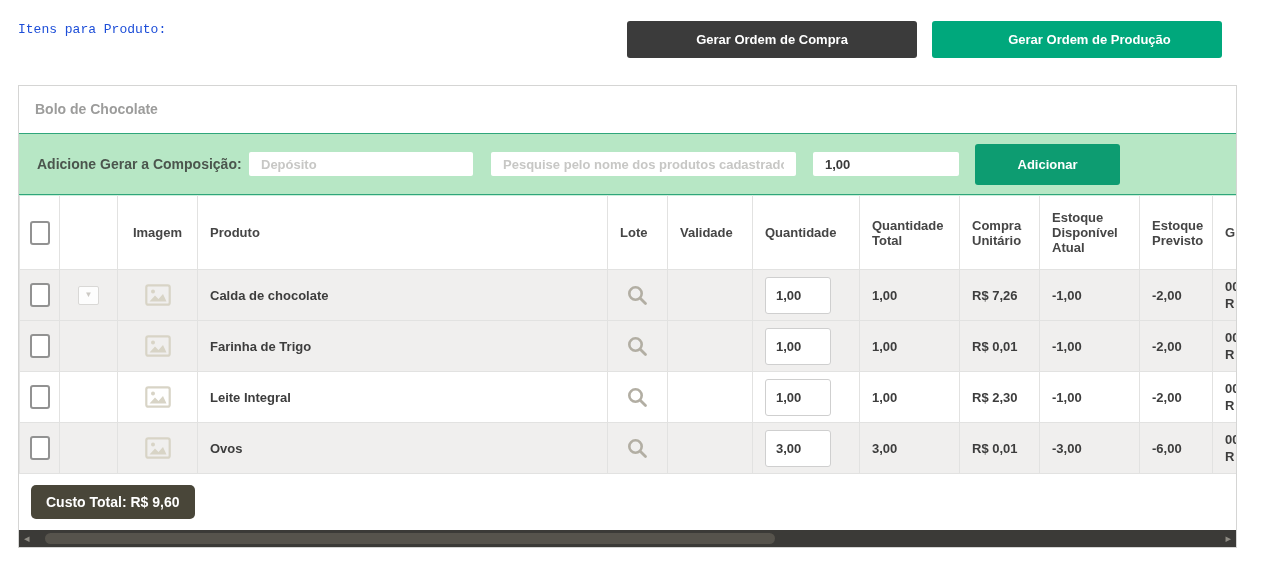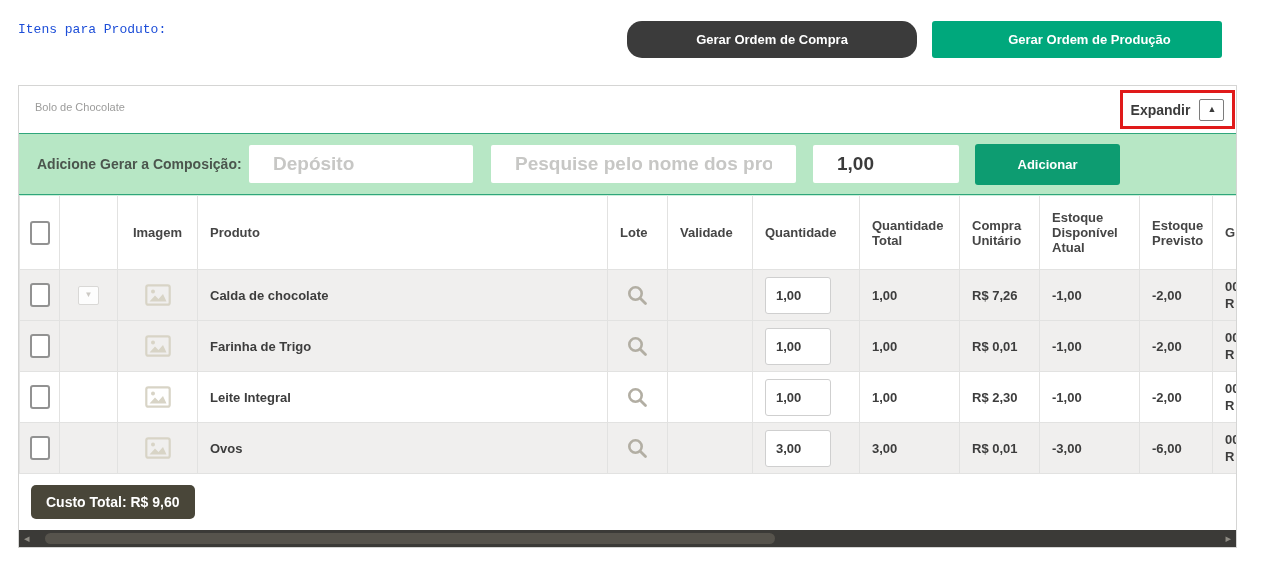--- a/index.html
+++ b/index.html
@@ -11,7 +11,7 @@
 
   .btn-top { position:absolute; top:21px; width:290px; height:37px; border:none; border-radius:3px;
     color:#fff; font-weight:bold; font-size:13px; cursor:pointer; font-family:inherit; }
-  .btn-dark { left:627px; background:#3b3b3b;border-radius:15px; }
+  .btn-dark { left:627px; background:#3b3b3b; }
   .btn-green { left:932px; background:#00a87c;padding-left:25px; }
 
   .panel { position:absolute; left:18px; top:85px; width:1219px; border:1px solid #d5d5d4; background:#fff; }

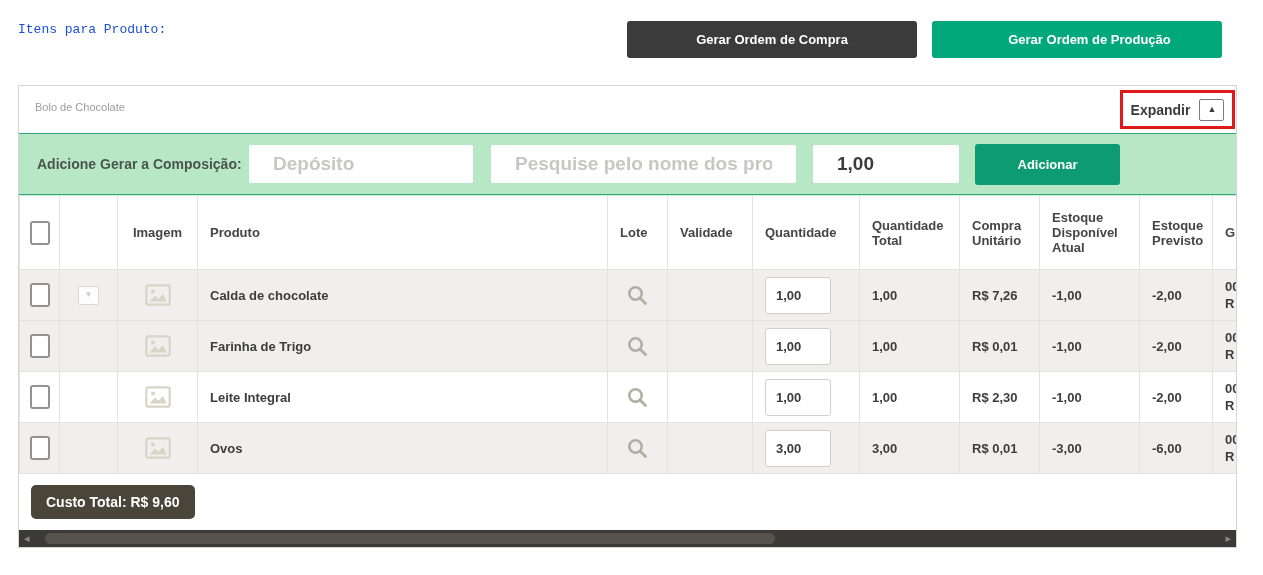--- a/index.html
+++ b/index.html
@@ -17,7 +17,7 @@
   .panel { position:absolute; left:18px; top:85px; width:1219px; border:1px solid #d5d5d4; background:#fff; }
 
   .panel-header { position:relative; height:47px; background:#fff; }
-  .product-name { position:absolute; left:16px; top:15px; font-size:11px; font-weight:normal; color:#9c9c9b; }
+  .product-name { position:absolute; left:16px; top:15px; font-size:14px; font-weight:bold; color:#9c9c9b; }
   .expand-highlight { position:absolute; right:1px; top:4px; width:115px; height:39px; border:3px solid #e01a1a;
     display:flex; align-items:center; justify-content:center; gap:9px; }
   .expand-label { font-size:14px; font-weight:bold; color:#3b3b3b; }

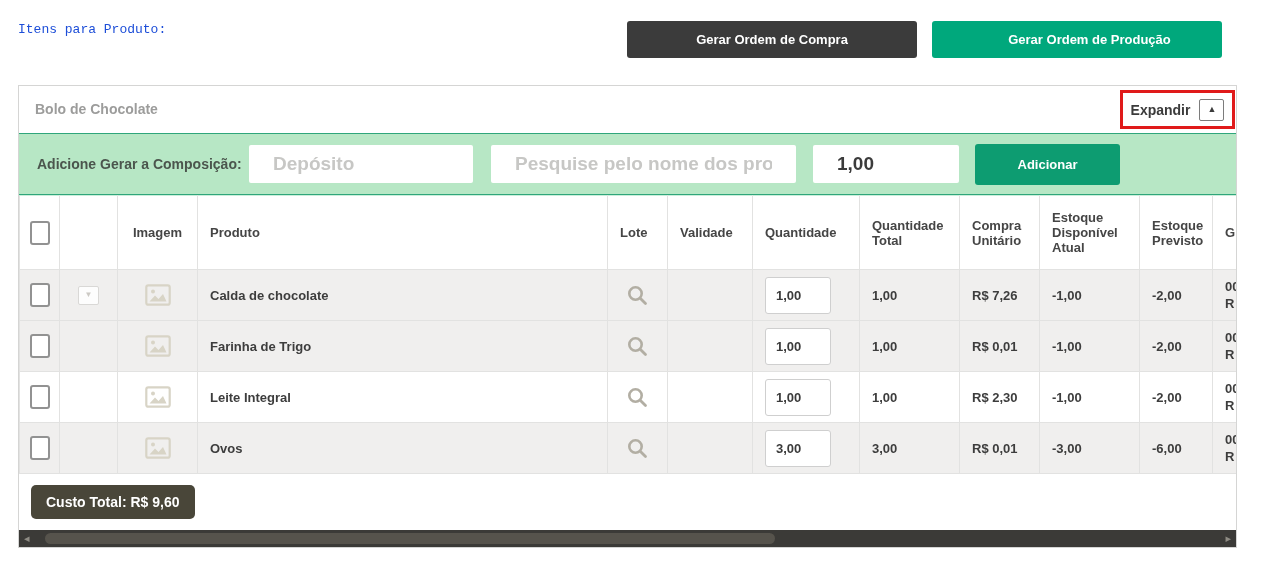--- a/index.html
+++ b/index.html
@@ -81,12 +81,6 @@
 
   <div class="panel-header">
     <span class="product-name">Bolo de Chocolate</span>
-    <div class="expand-highlight">
-      <span class="expand-label">Expandir</span>
-      <button class="expand-btn">
-        <span>▲</span>
-      </button>
-    </div>
   </div>
 
   <div class="green-bar">

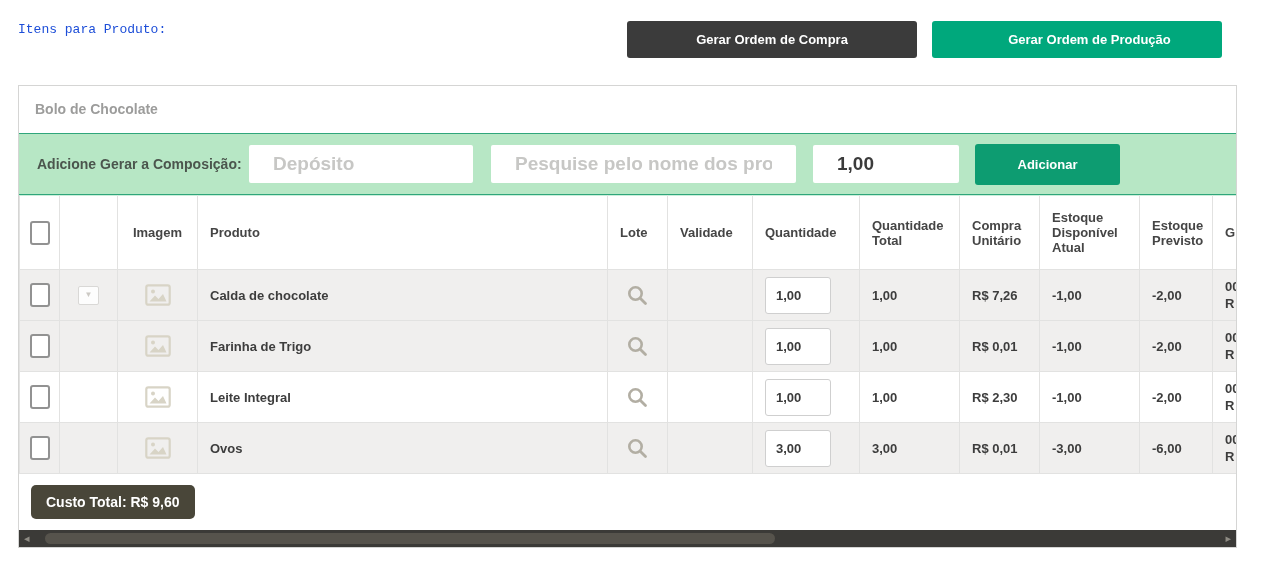--- a/index.html
+++ b/index.html
@@ -27,8 +27,8 @@
   .green-bar { height:62px; background:#b7e7c5; border:1px solid #2fa67b; border-left:none; border-right:none;
     display:flex; align-items:center; padding-left:18px; }
   .bar-label { font-size:14px; font-weight:bold; color:#4b554d; width:212px; flex:none; }
-  .inp { height:38px; border:none; border-radius:2px; background:#fff; font-family:inherit;
-    font-weight:bold; font-size:19px; color:#3b3b3b; padding:0 24px; flex:none; }
+  .inp { height:24px; border:none; border-radius:2px; background:#fff; font-family:inherit;
+    font-weight:bold; font-size:13px; color:#3b3b3b; padding:0 12px; flex:none; }
   .inp::placeholder { color:#c7c7c5; opacity:1; }
   .inp-deposit { width:224px; margin-right:18px; }
   .inp-search  { width:305px; margin-right:17px; }

